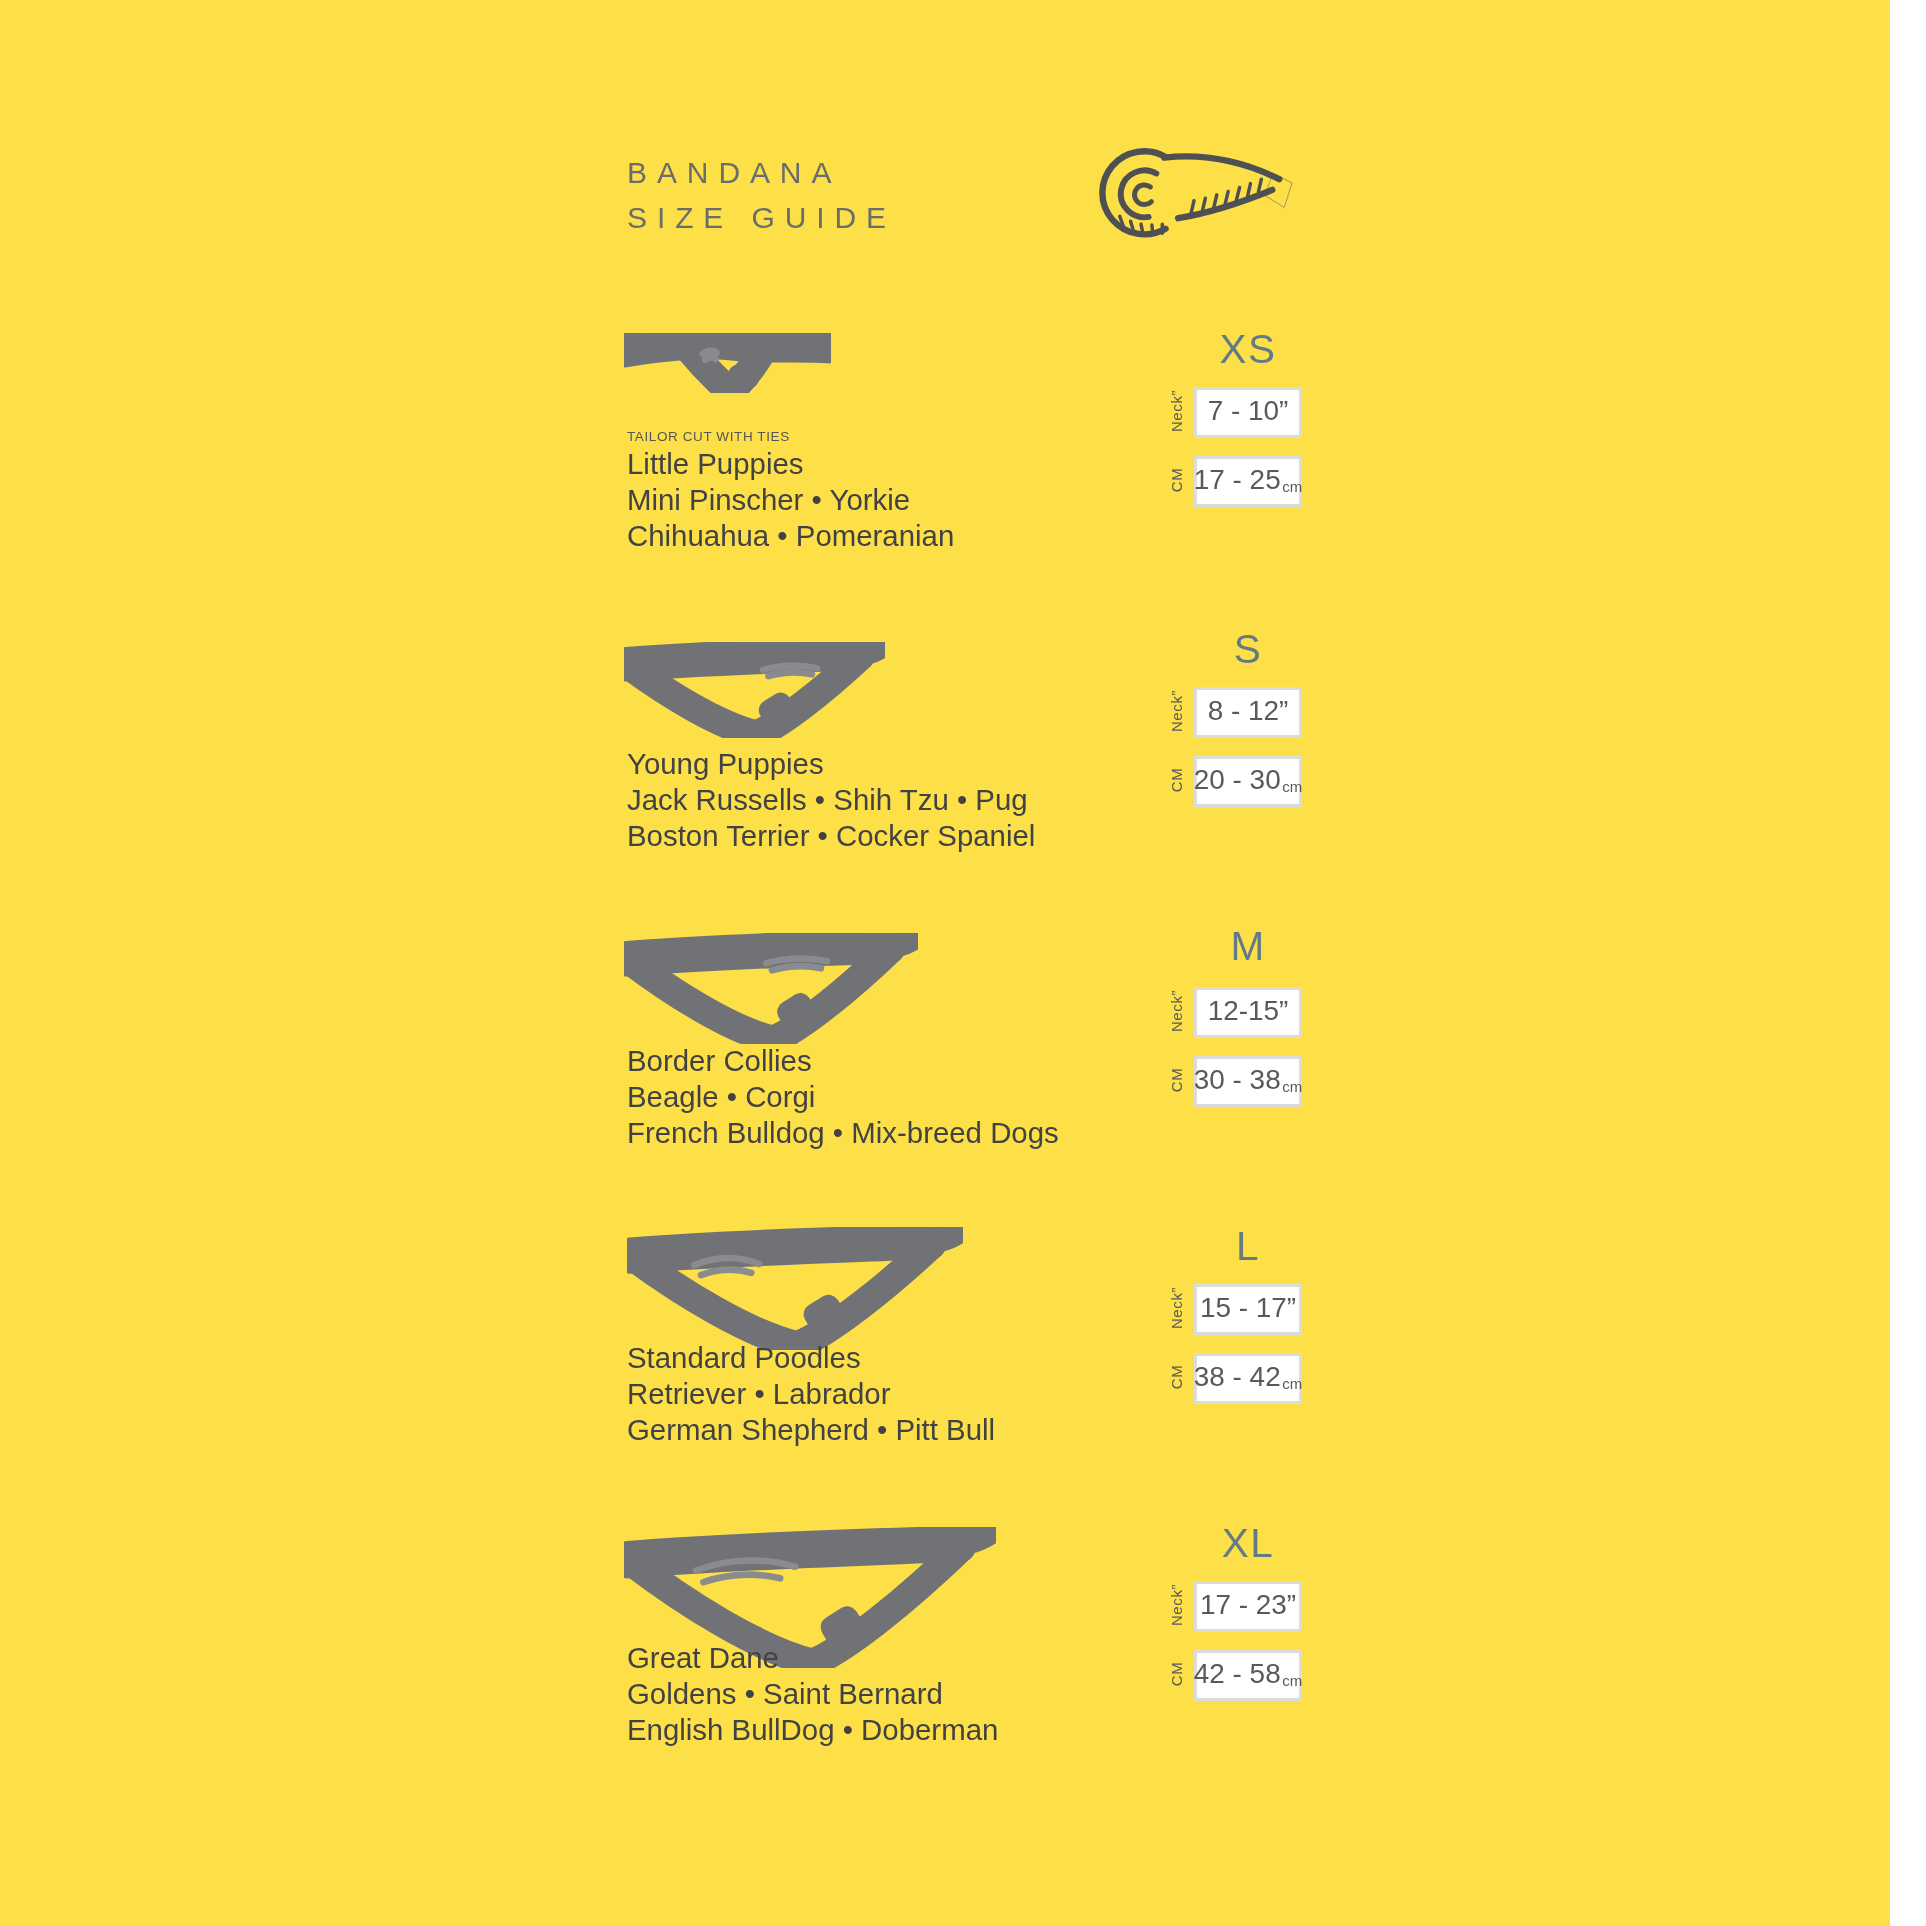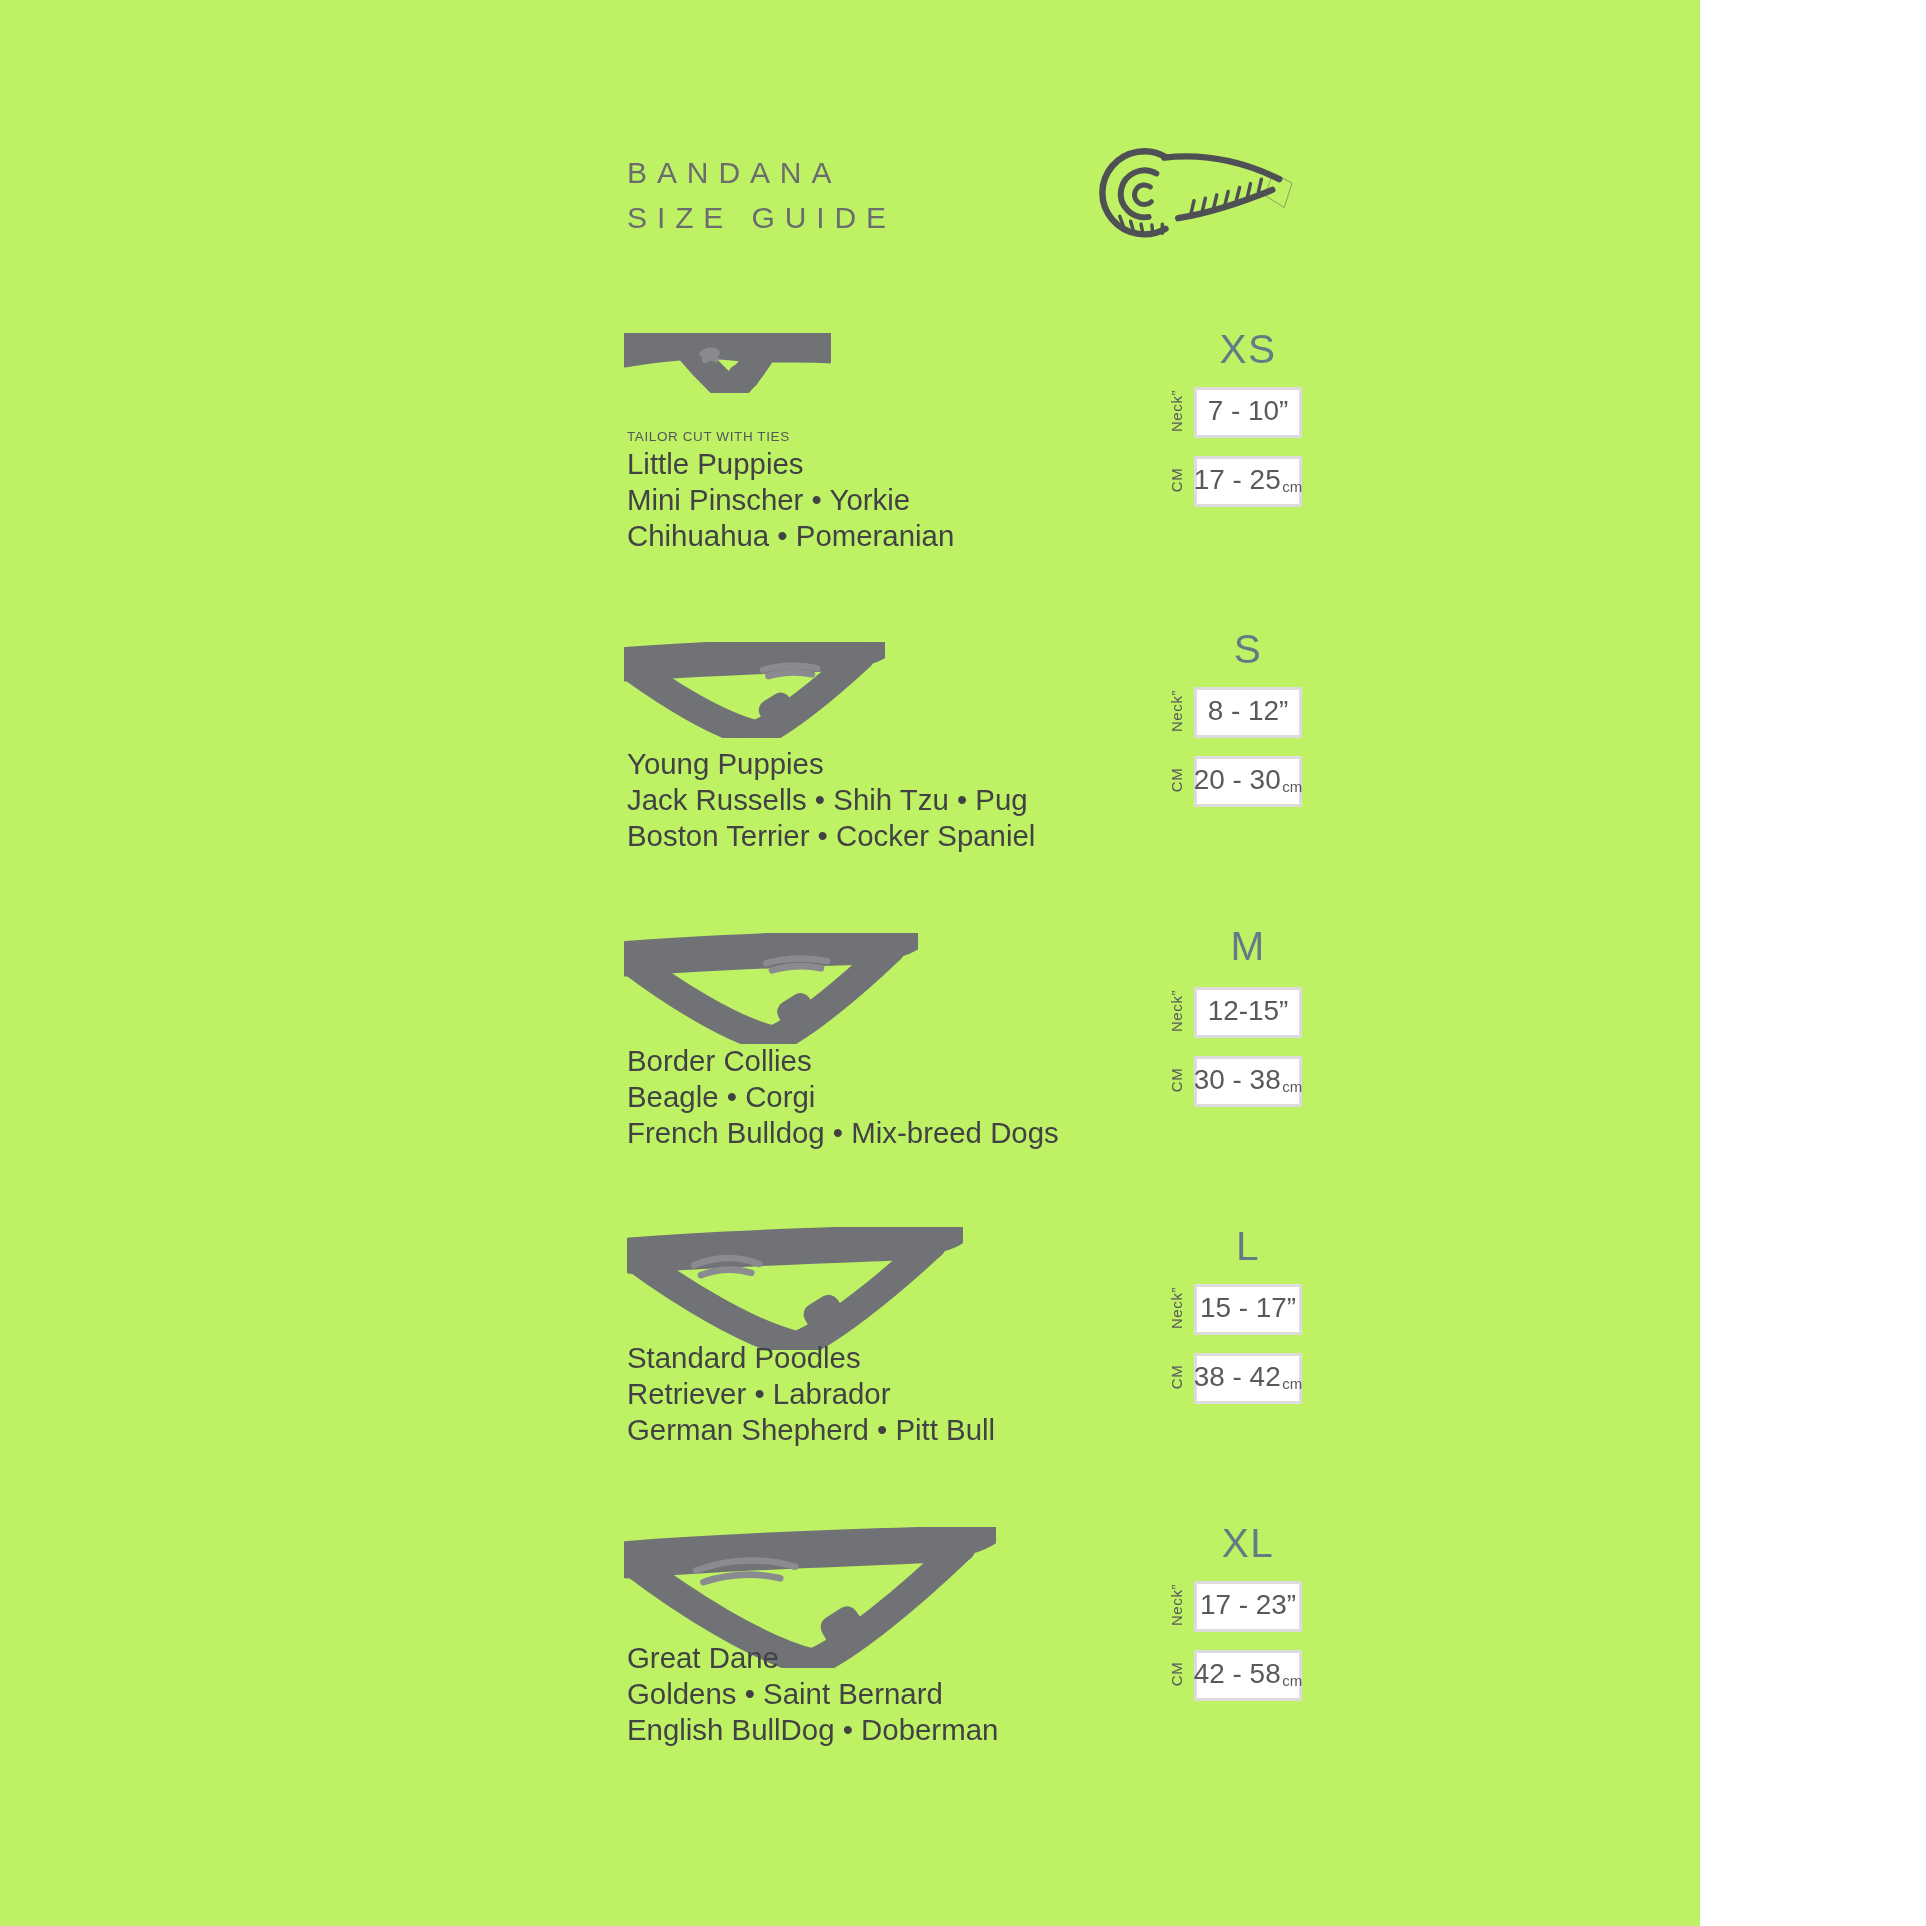--- a/index.html
+++ b/index.html
@@ -4,7 +4,7 @@
 <style>
   html,body{margin:0;padding:0;background:#ffffff;}
   body{width:1926px;height:1926px;overflow:hidden;font-family:"Liberation Sans",sans-serif;}
-  .page{position:relative;width:1700px;height:1926px;background:#bef264;}
+  .page{position:relative;width:1890px;height:1926px;background:#fde047;}
   .canvas{position:absolute;left:0;top:0;width:642px;height:642px;
           transform:scale(3);transform-origin:0 0;}
 

